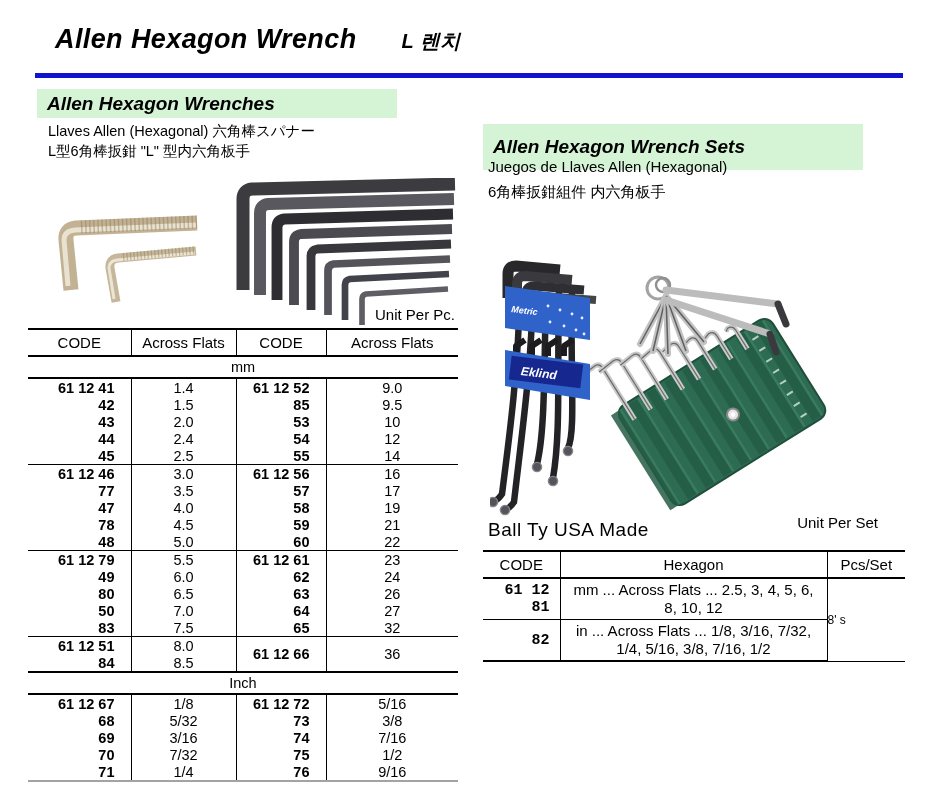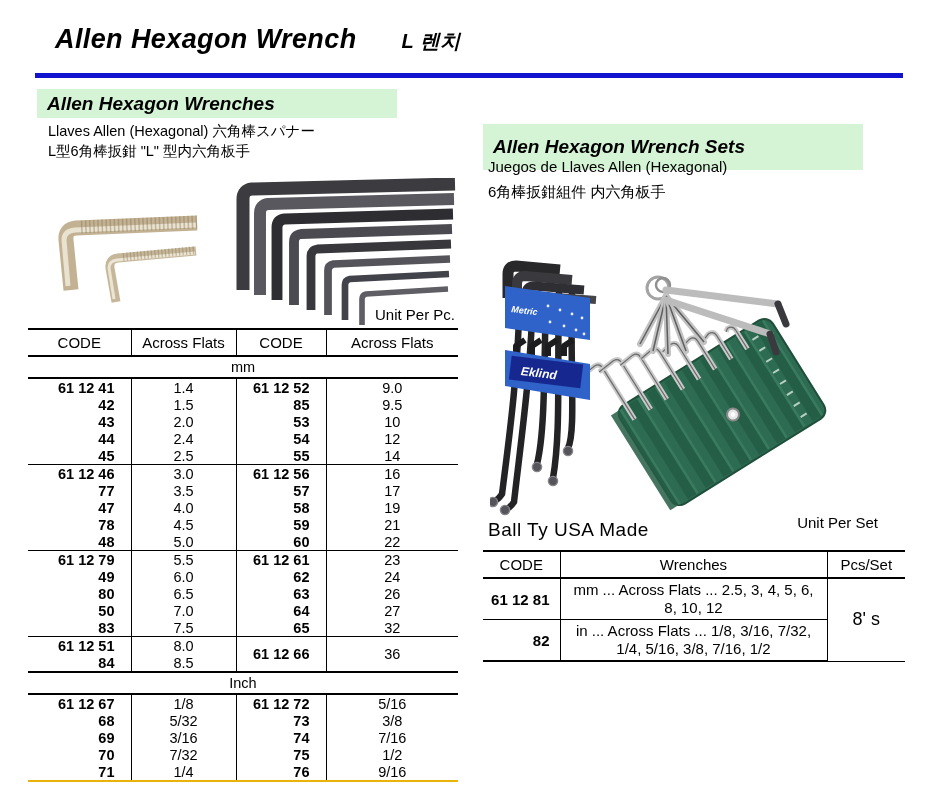--- a/index.html
+++ b/index.html
@@ -380,7 +380,7 @@
   <tbody id="sets-table-body">
       <tr class="hdr">
         <td class="vr">CODE</td>
-        <td class="vr">Wrenches</td>
+        <td class="vr">Hexagon</td>
         <td class="">Pcs/Set</td>
       </tr>
       <tr class="r1">

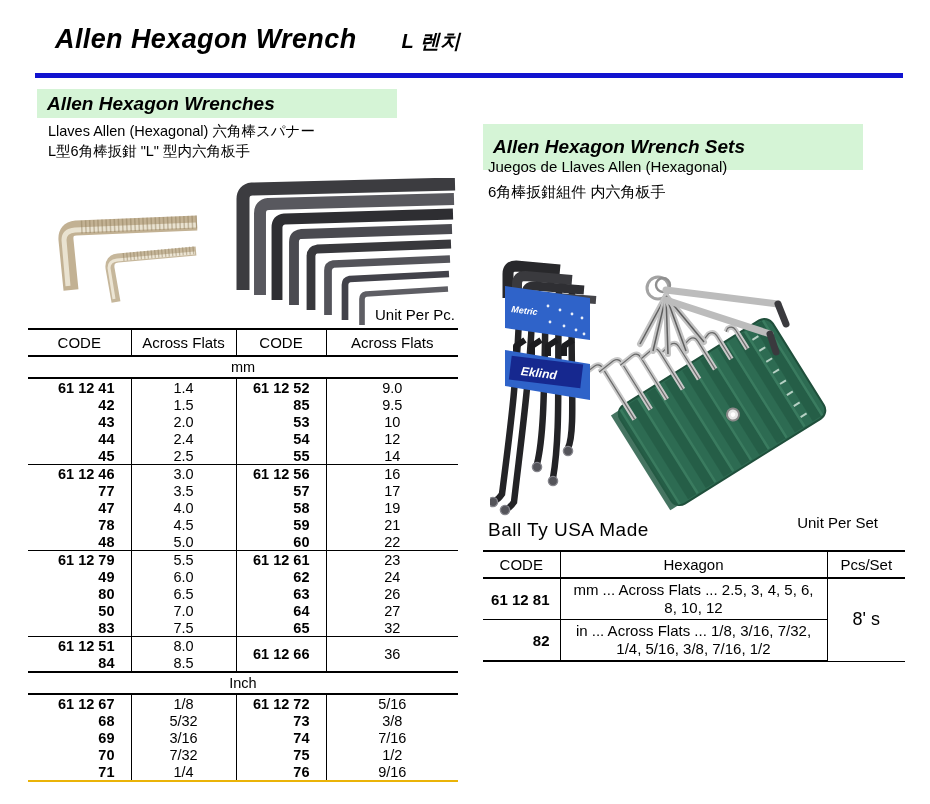--- a/index.html
+++ b/index.html
@@ -39,7 +39,7 @@
   #sets-table td{padding:0;}
   #sets-table tr.hdr td{height:25px;text-align:center;border-bottom:2px solid #000;}
   #sets-table td.vr{border-right:1.5px solid #000;}
-  #sets-table td.code{font-weight:bold;text-align:right;padding-right:10px;}
+  #sets-table td.code{font-weight:bold;text-align:right;padding-right:10px;font-family:Liberation Mono, monospace;}
   #sets-table td.contents{text-align:center;line-height:18px;padding:2px 6px;height:41px;box-sizing:border-box;}
   #sets-table tr.r1 td{border-bottom:1.5px solid #000;}
   #sets-table tr.r2 td{border-bottom:2px solid #000;}

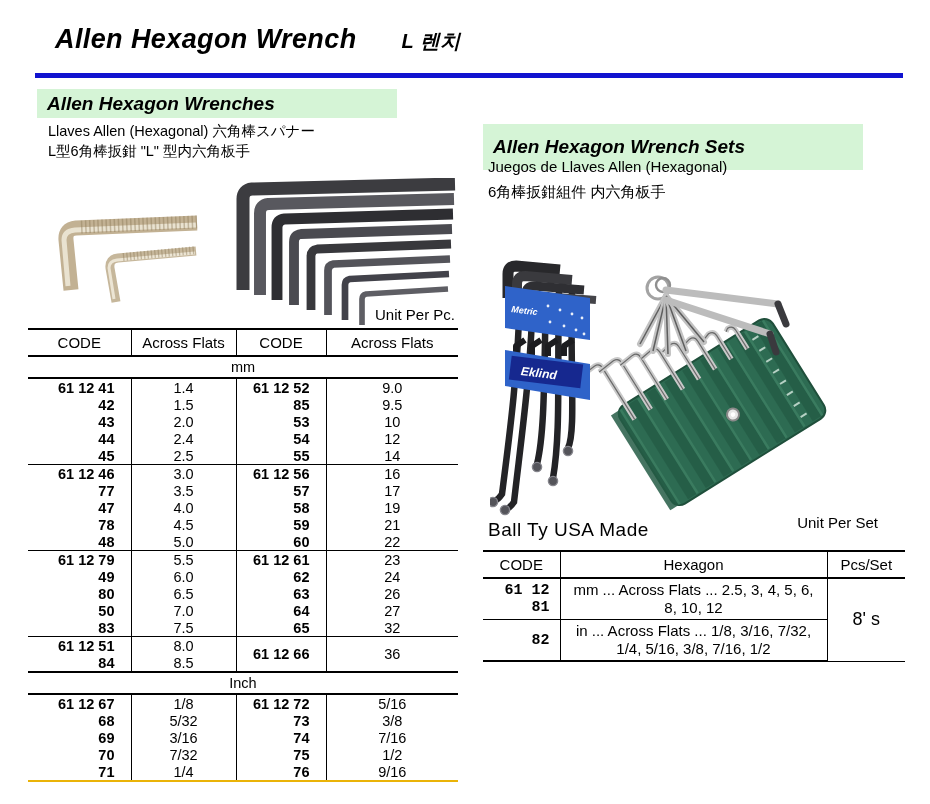--- a/index.html
+++ b/index.html
@@ -43,7 +43,7 @@
   #sets-table td.contents{text-align:center;line-height:18px;padding:2px 6px;height:41px;box-sizing:border-box;}
   #sets-table tr.r1 td{border-bottom:1.5px solid #000;}
   #sets-table tr.r2 td{border-bottom:2px solid #000;}
-  #sets-table td.pcs{text-align:center;vertical-align:middle;font-size:18px;border-bottom:2px solid #000;}
+  #sets-table td.pcs{text-align:left;vertical-align:middle;font-size:12px;border-bottom:2px solid #000;}
   svg{display:block;}
 </style>
 </head>

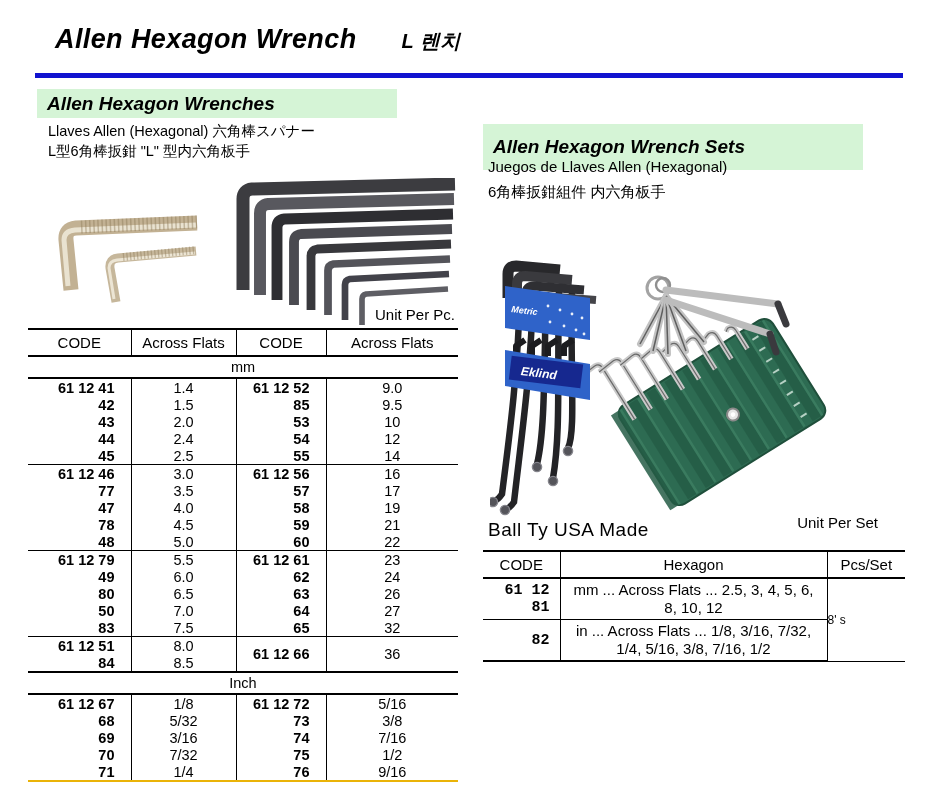--- a/index.html
+++ b/index.html
@@ -32,7 +32,7 @@
   #size-table td.code{font-weight:bold;text-align:right;padding-right:16px;}
   #size-table td.flat{text-align:center;}
   #size-table tr.grp-end td{border-bottom:1.6px solid #000;margin-top:32px;}
-  #size-table tr.tbl-end td{border-bottom:2px solid #eab308;}
+  #size-table tr.tbl-end td{border-bottom:2px solid #a3a3a3;}
   #size-table td.mid{vertical-align:middle;}
 
   #sets-table{left:483px;top:550px;width:422px;font-size:15px;border-top:2px solid #000;}

